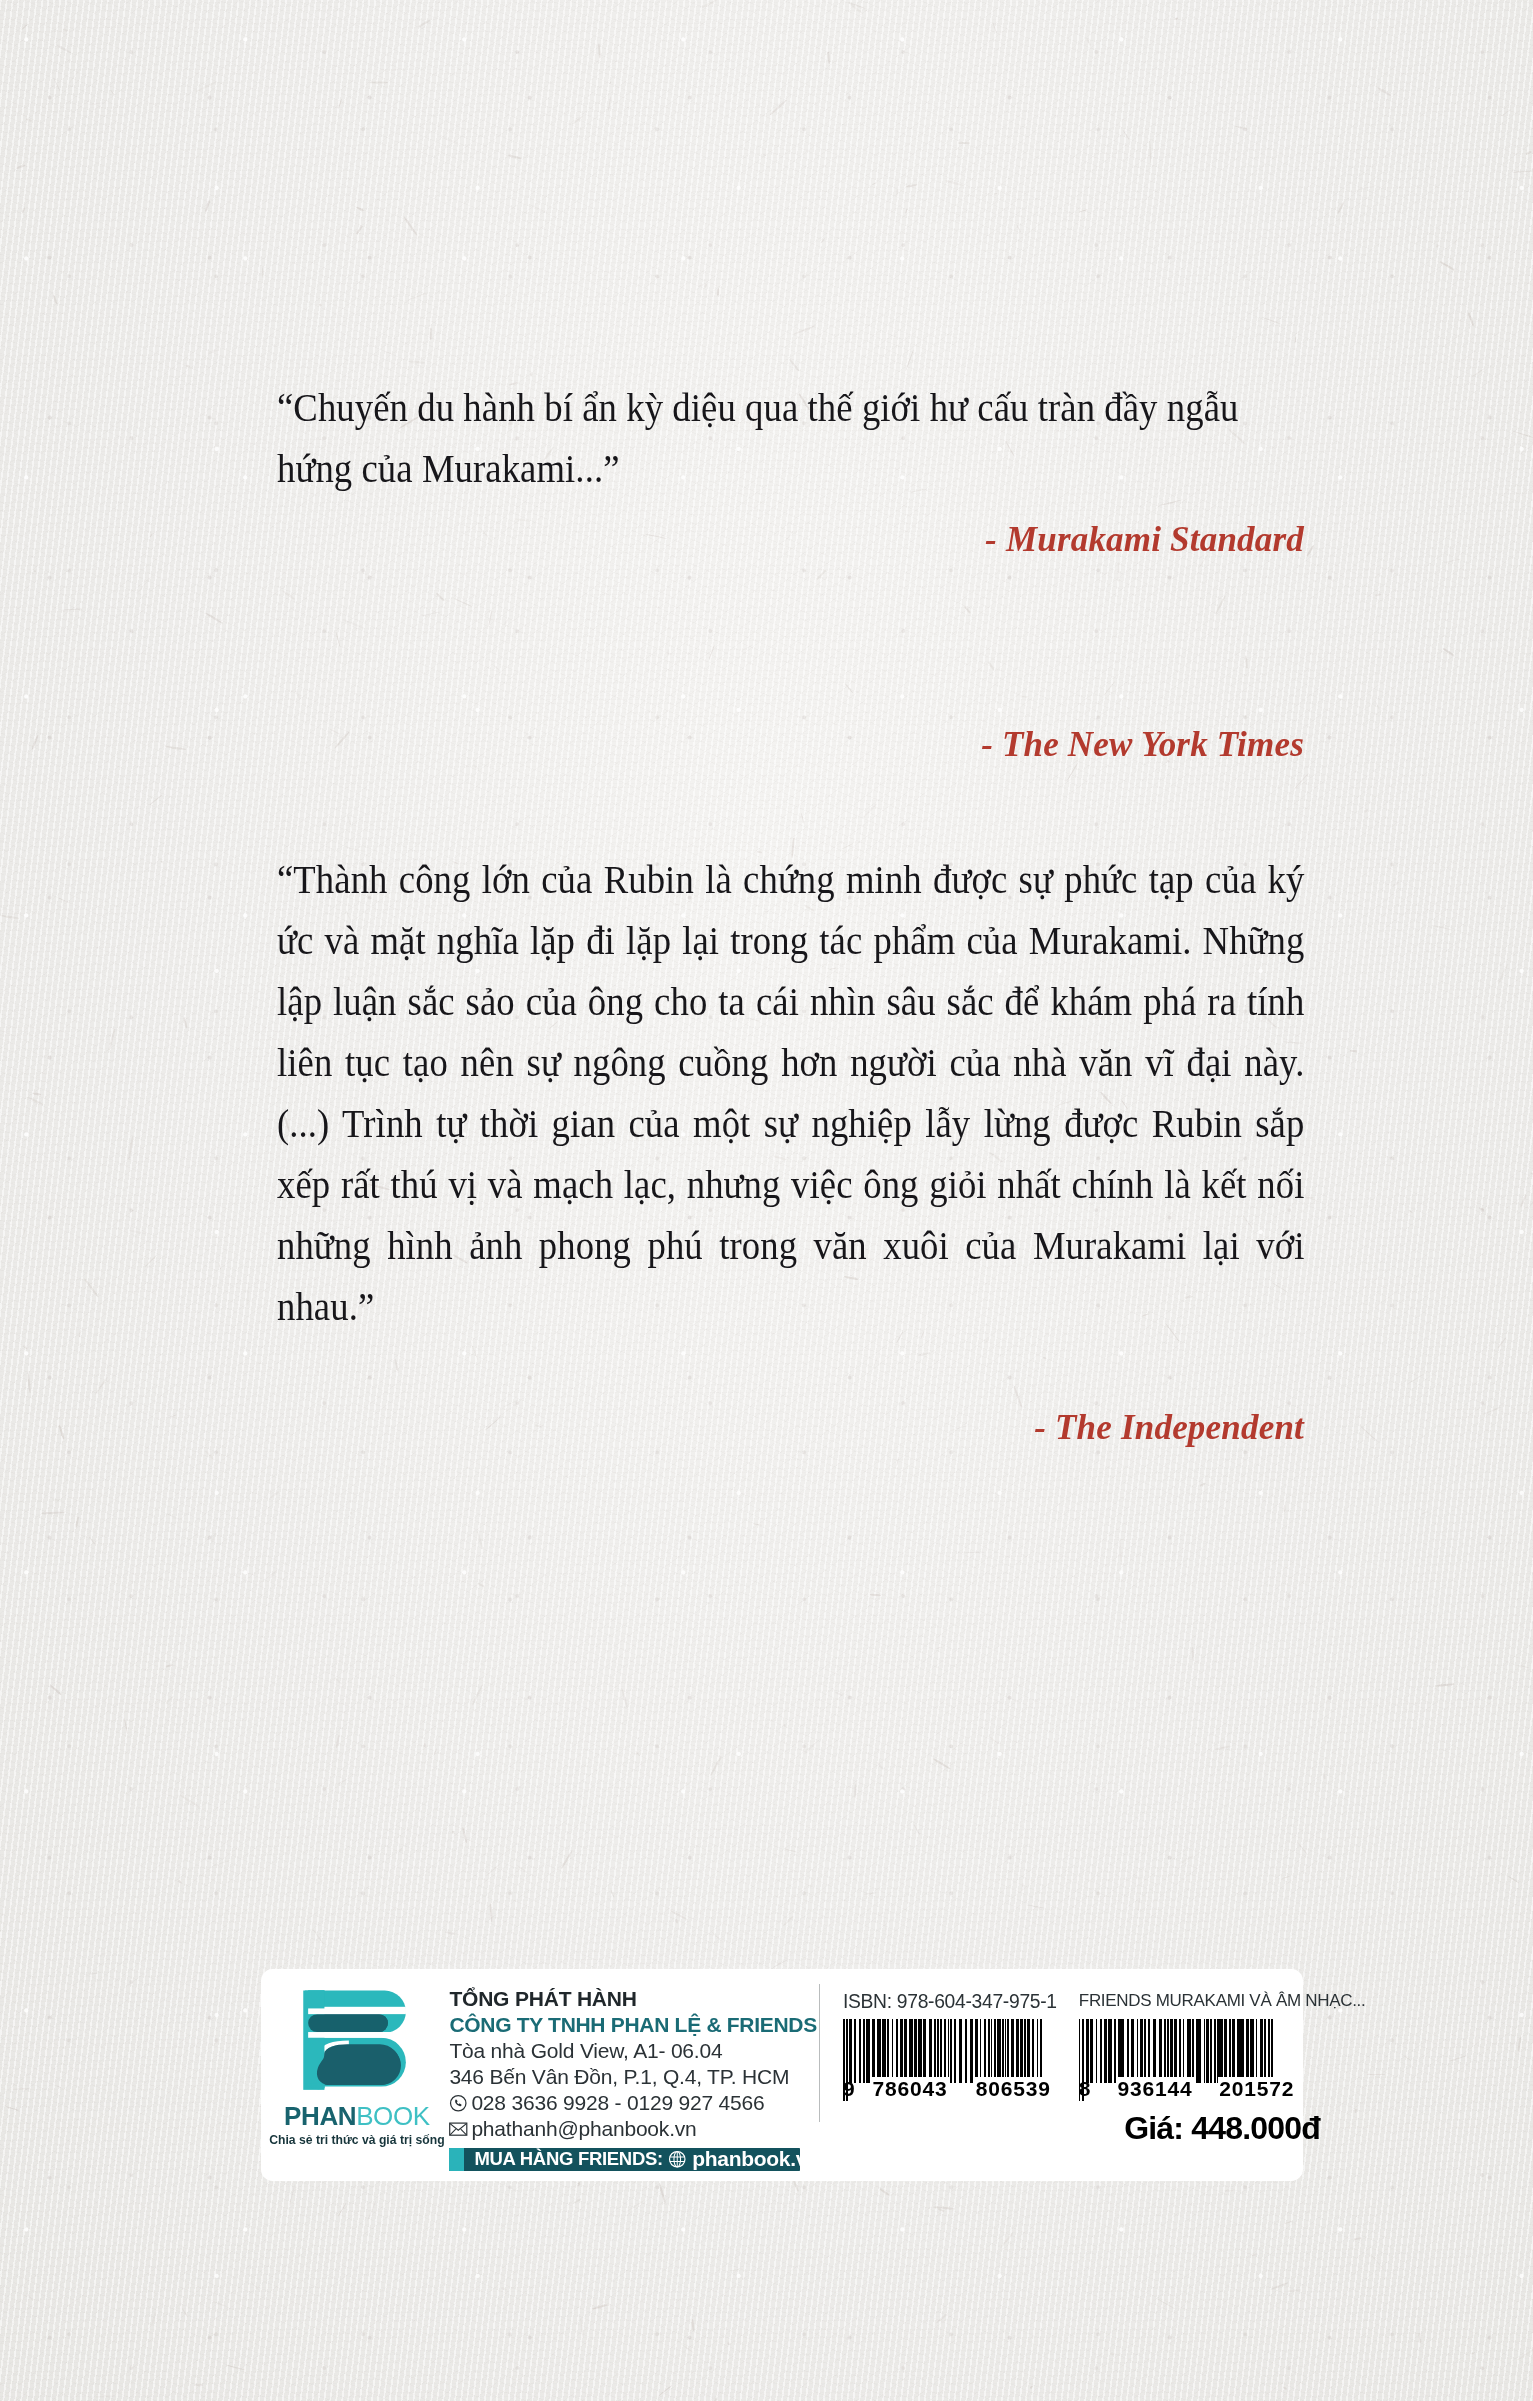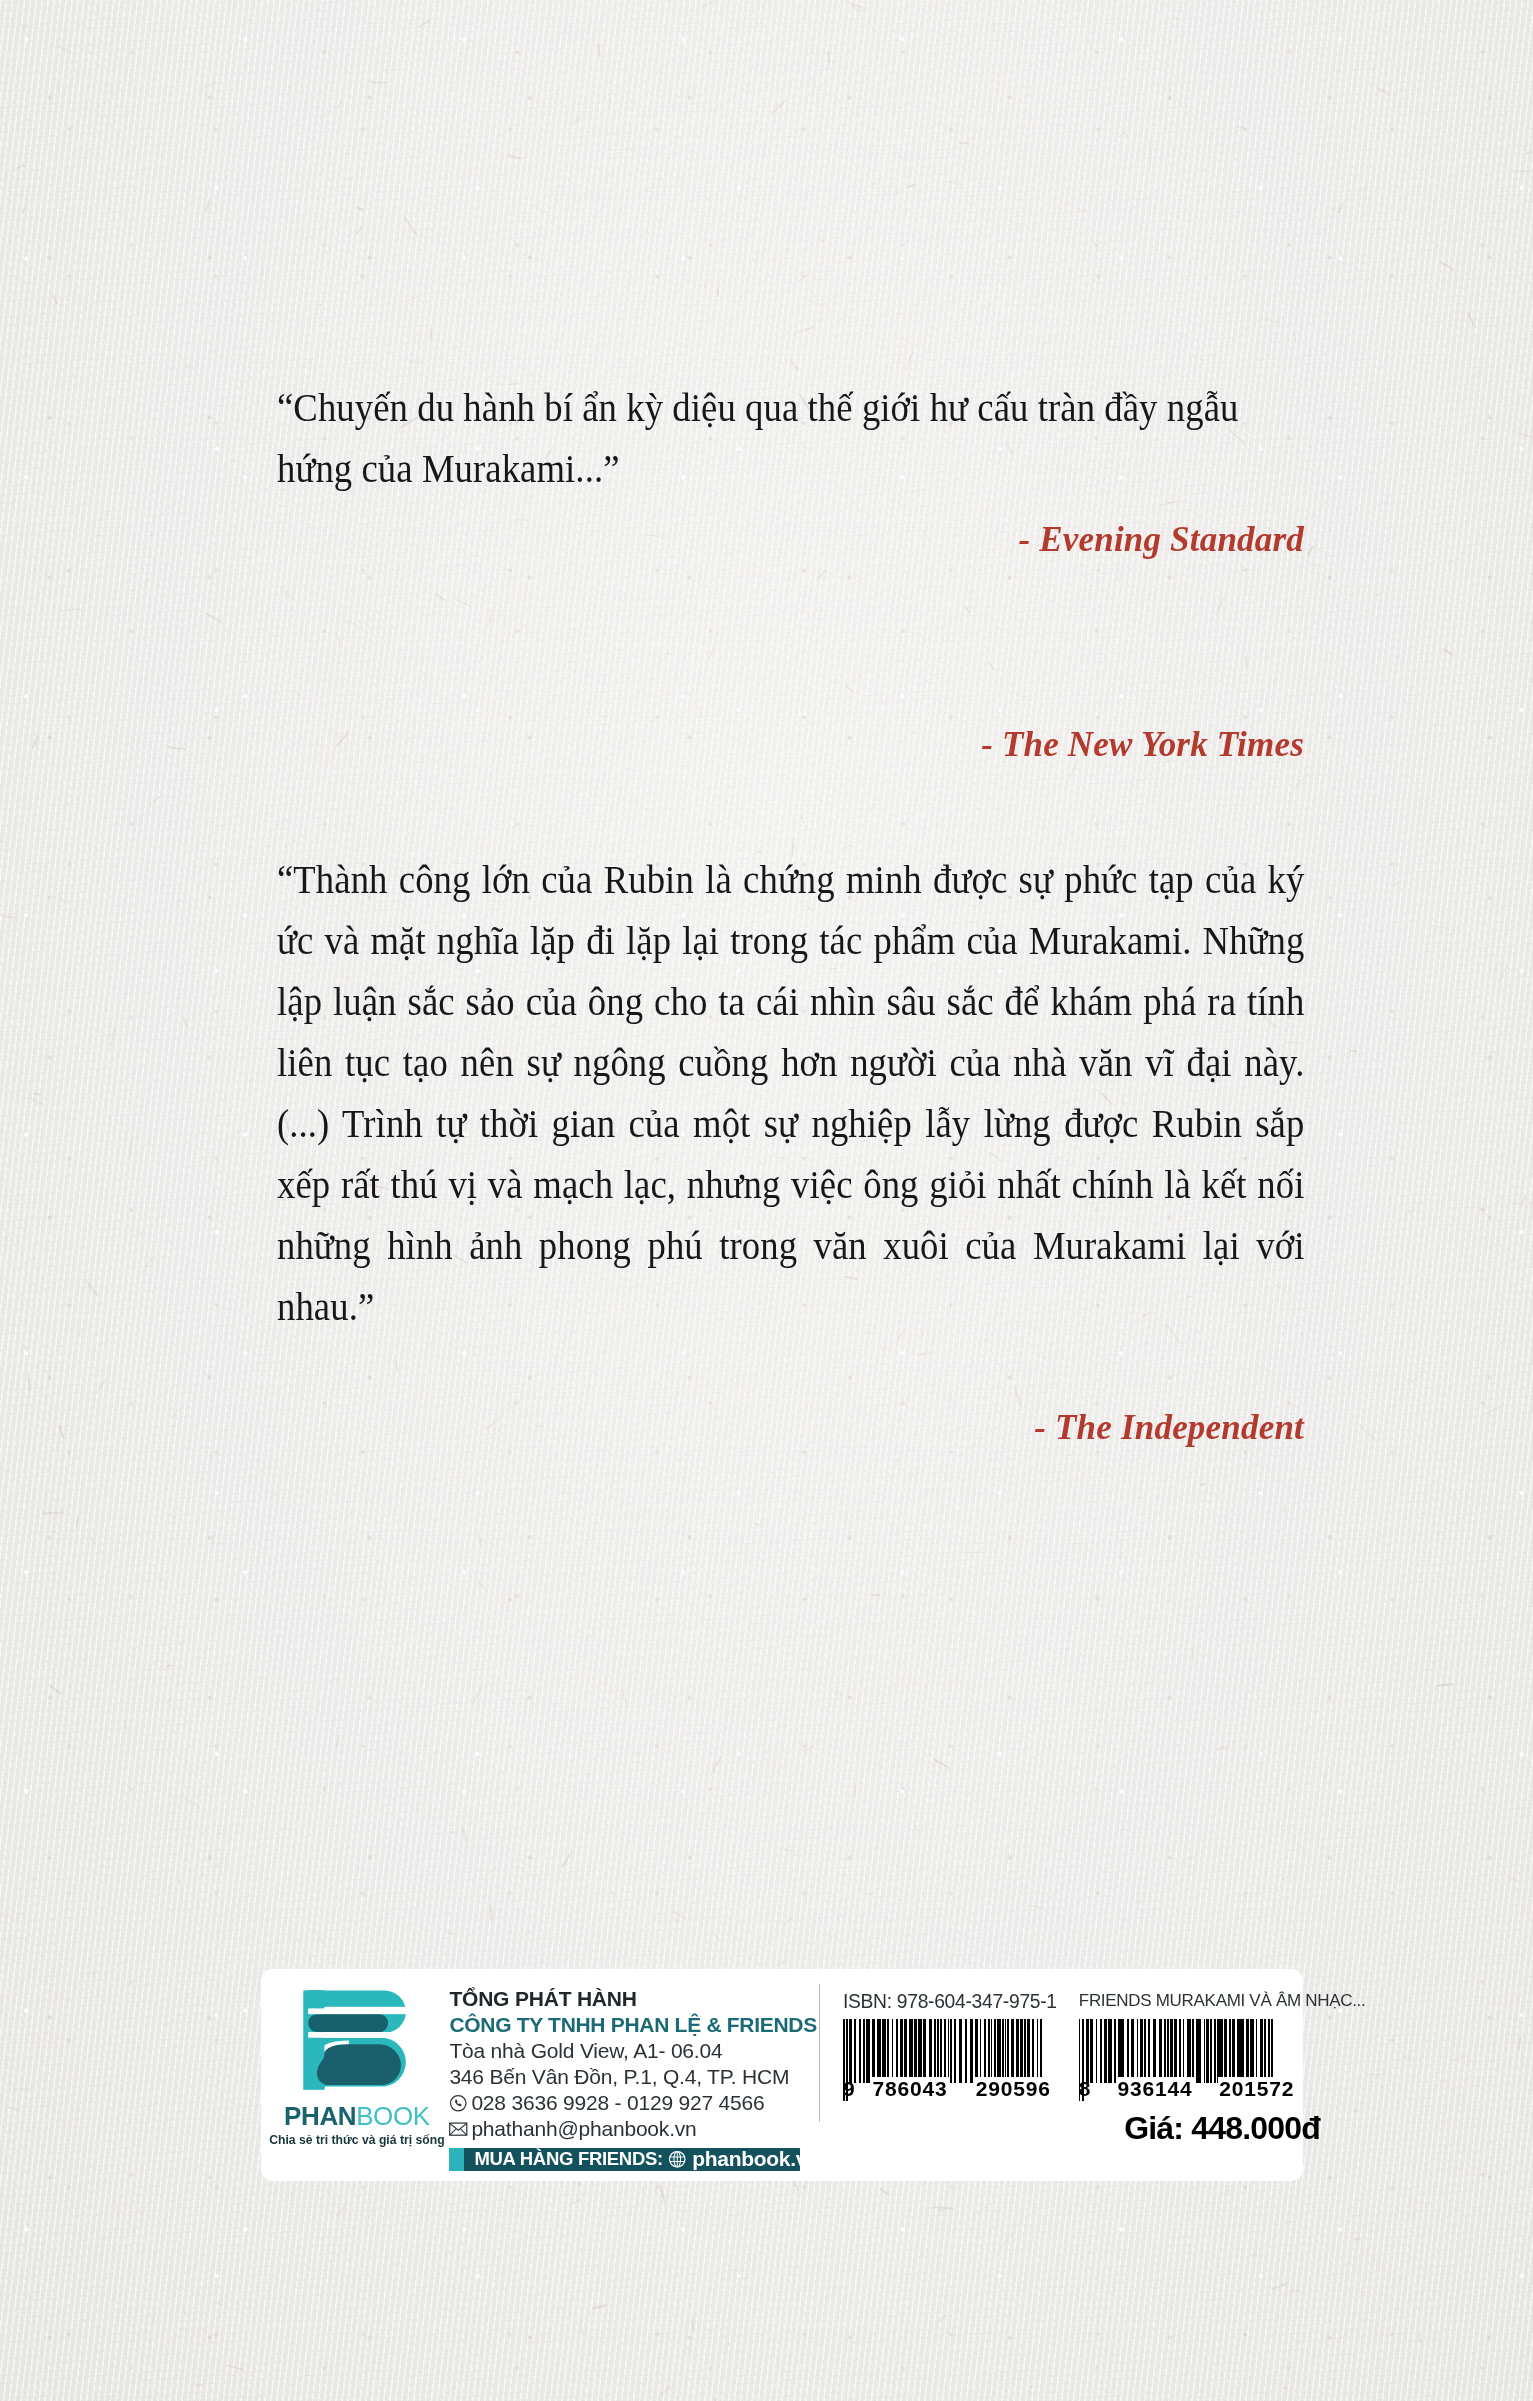--- a/index.html
+++ b/index.html
@@ -701,7 +701,7 @@
     <div id="quote1" class="quote-block">
       <div class="quote-text noj">“Chuyến du hành bí ẩn kỳ diệu qua thế giới hư cấu tràn đầy ngẫu hứng của Murakami...”</div>
     </div>
-    <div id="attrib1" class="attribution">- Evening Standard</div>
+    <div id="attrib1" class="attribution">- Murakami Standard</div>
 
     <div id="attrib2" class="attribution">- The New York Times</div>
 

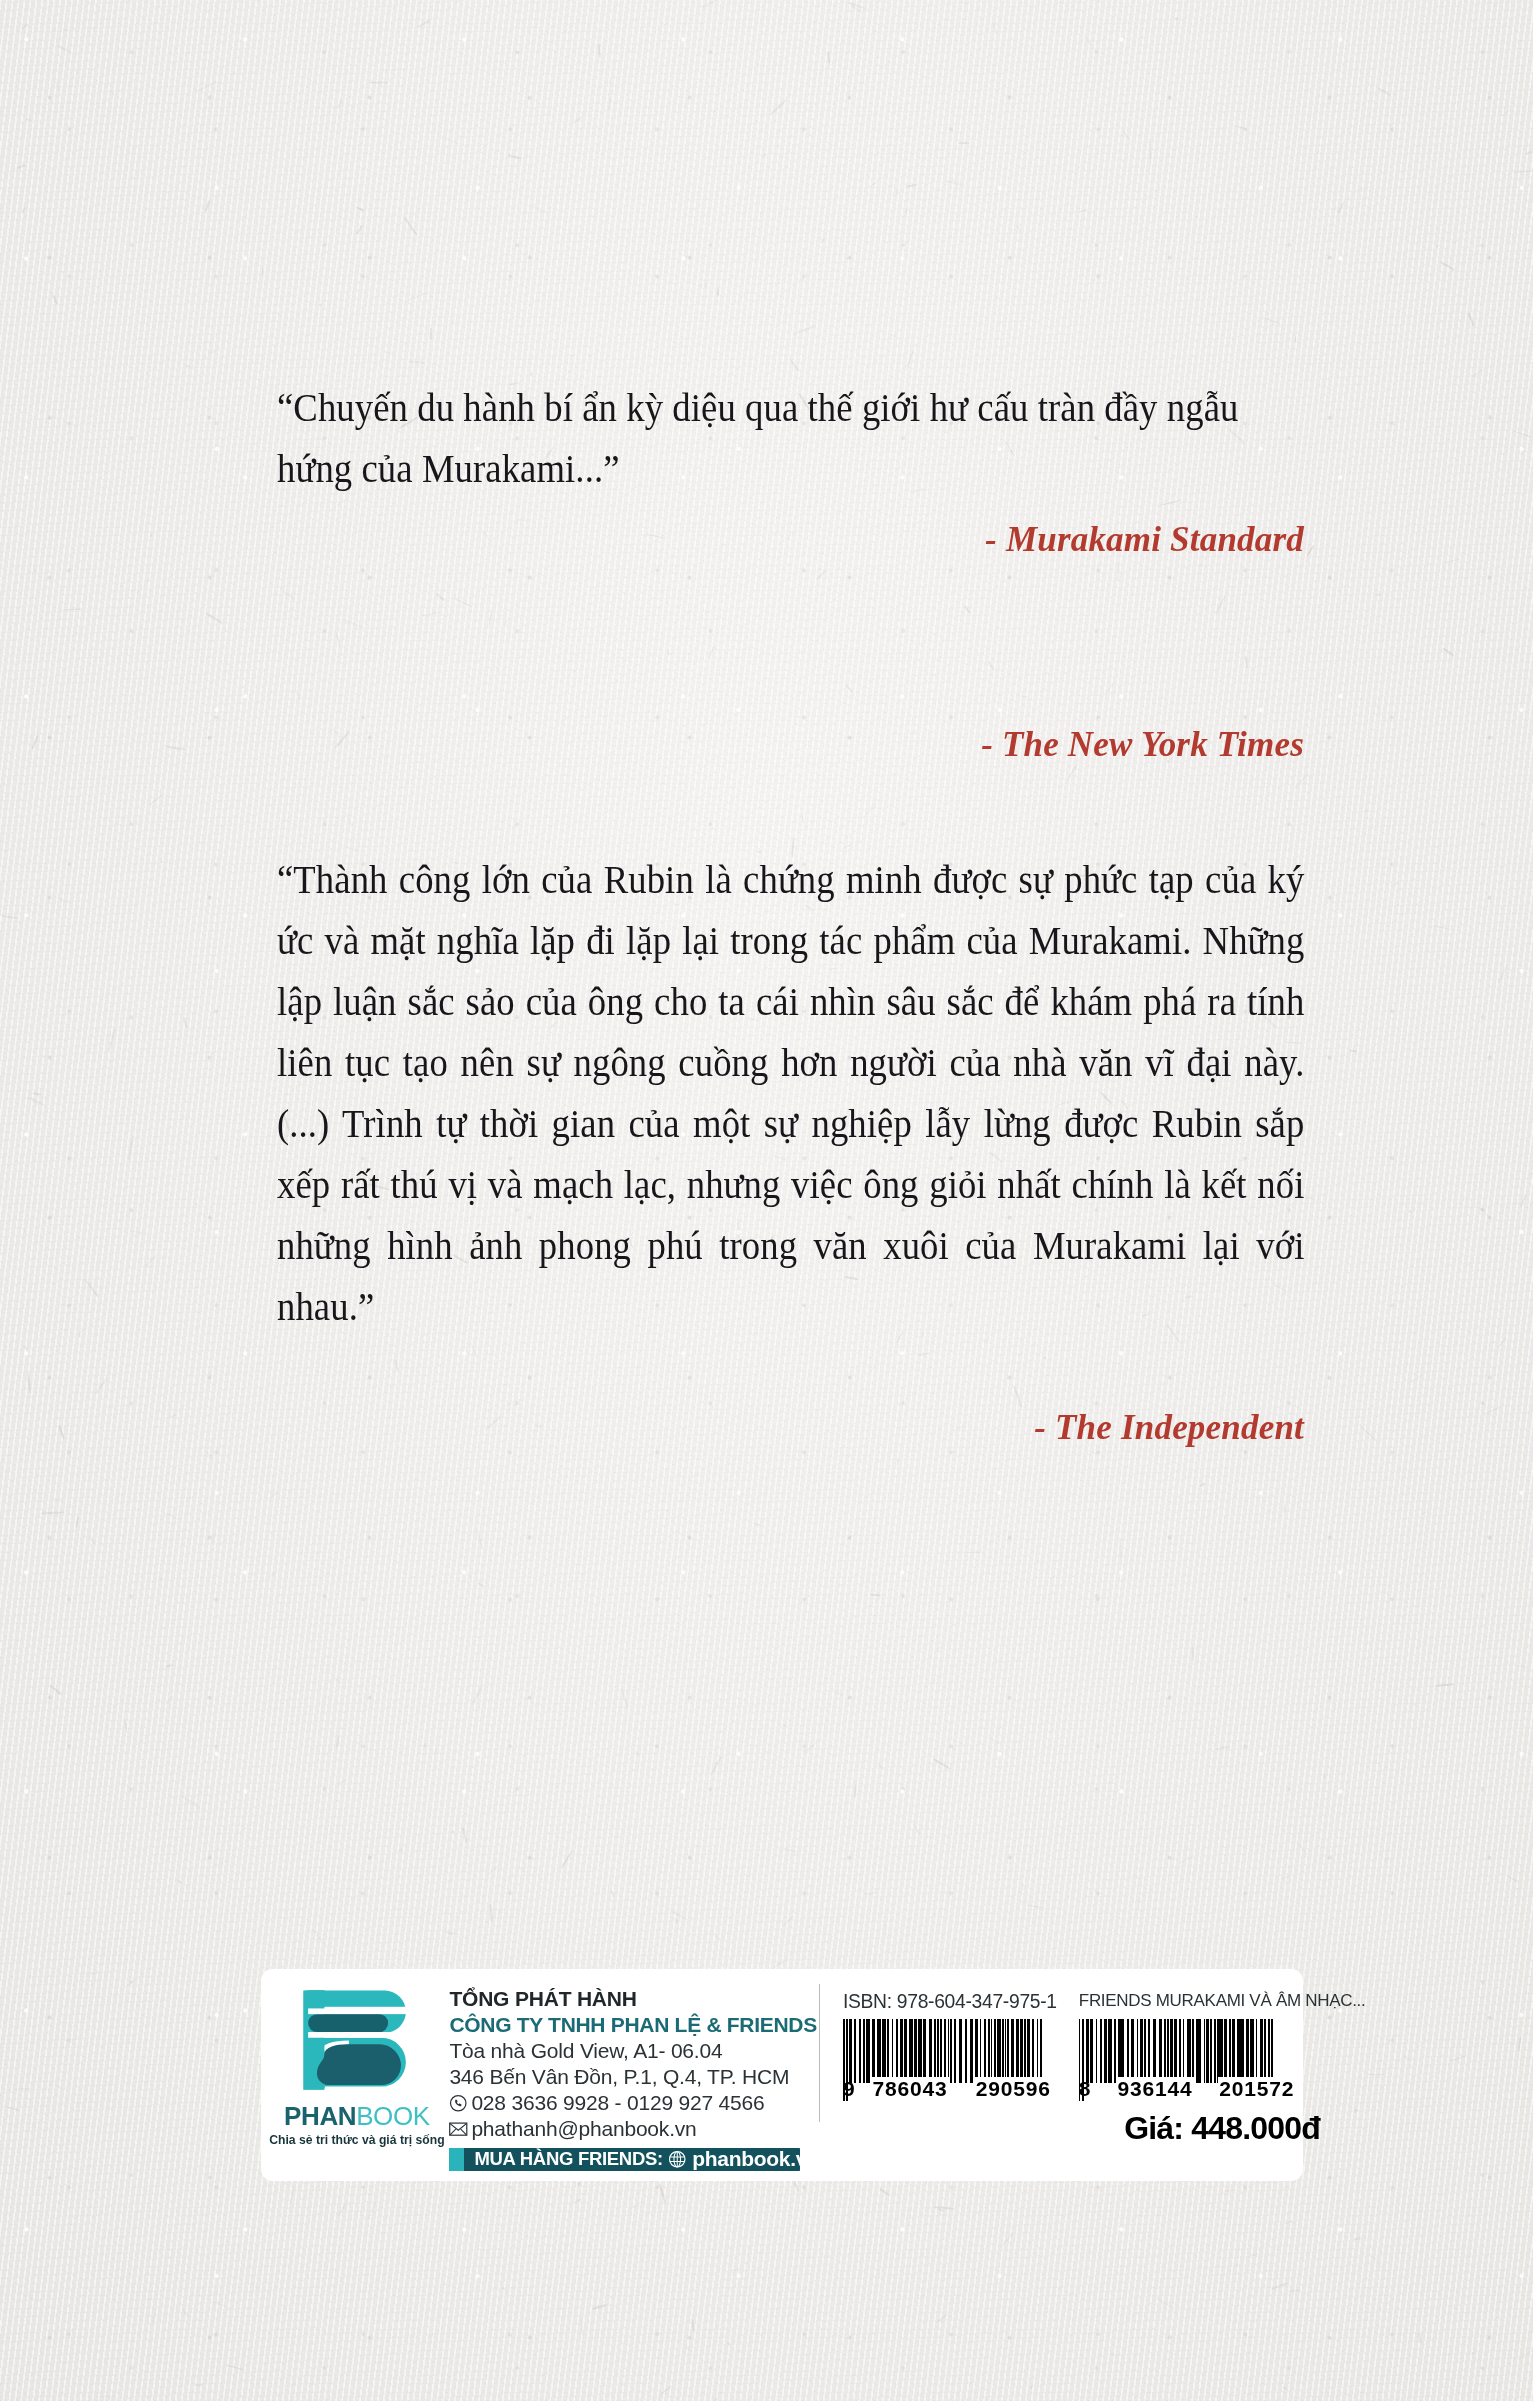--- a/index.html
+++ b/index.html
@@ -847,7 +847,7 @@
         <div class="bc-digits">
           <span class="lead">9</span>
           <span class="grp" style="margin-left:8px">786043</span>
-          <span class="grp" style="margin-left:25px">290596</span>
+          <span class="grp" style="margin-left:25px">806539</span>
         </div>
       </div>
 

